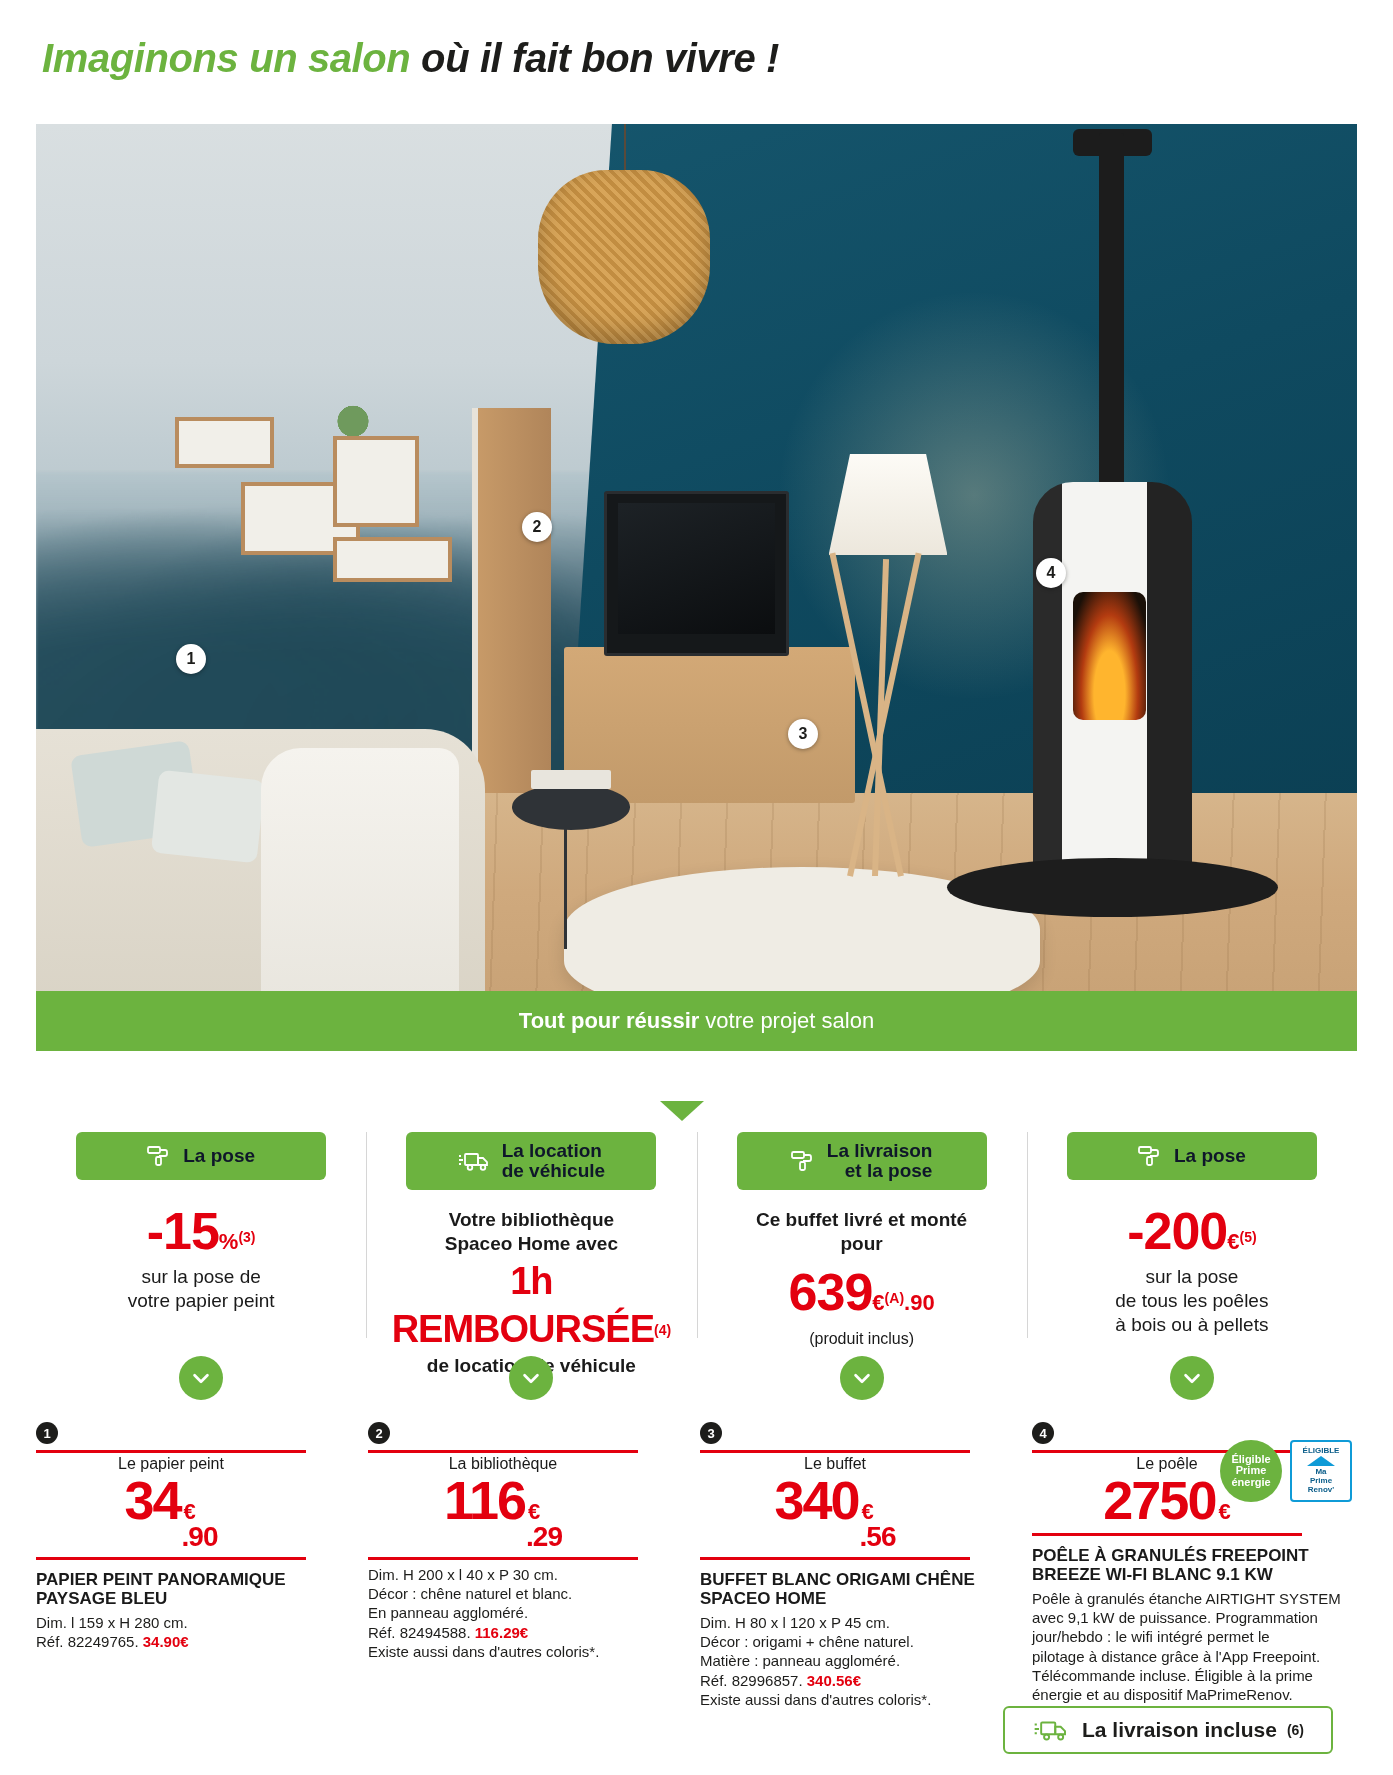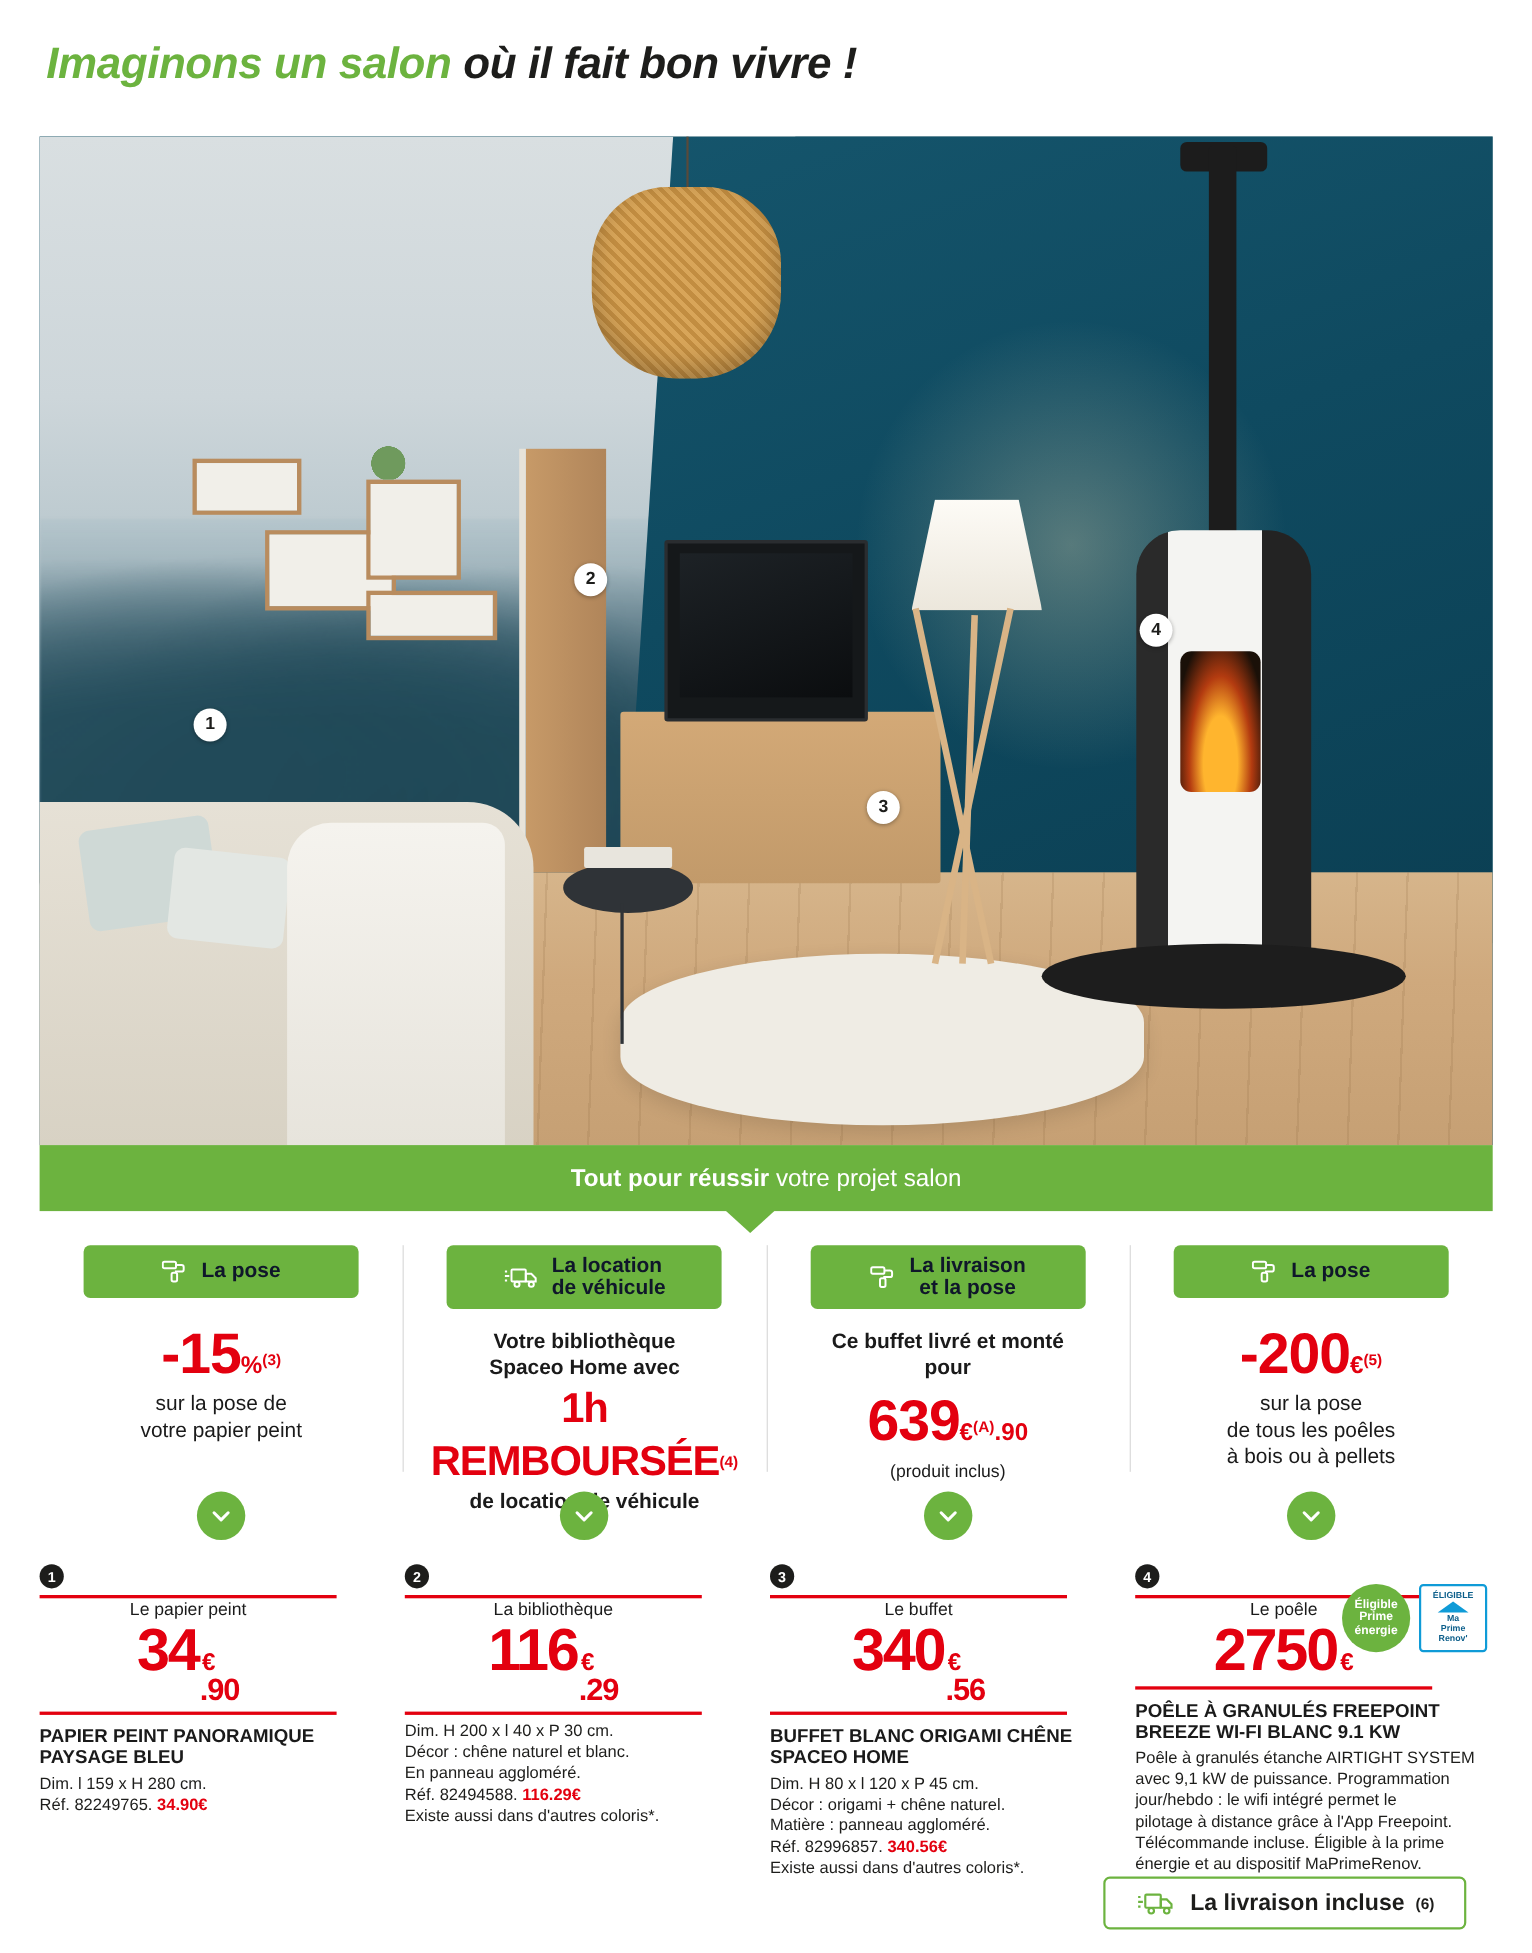--- a/index.html
+++ b/index.html
@@ -162,7 +162,7 @@
 
   
   .banner {
-    position:absolute; top:1041px; left:36px; width:1321px; height:60px;
+    position:absolute; top:991px; left:36px; width:1321px; height:60px;
     background:#6cb33f; color:#fff;
     display:flex; align-items:center; justify-content:center;
     font-size:22px;

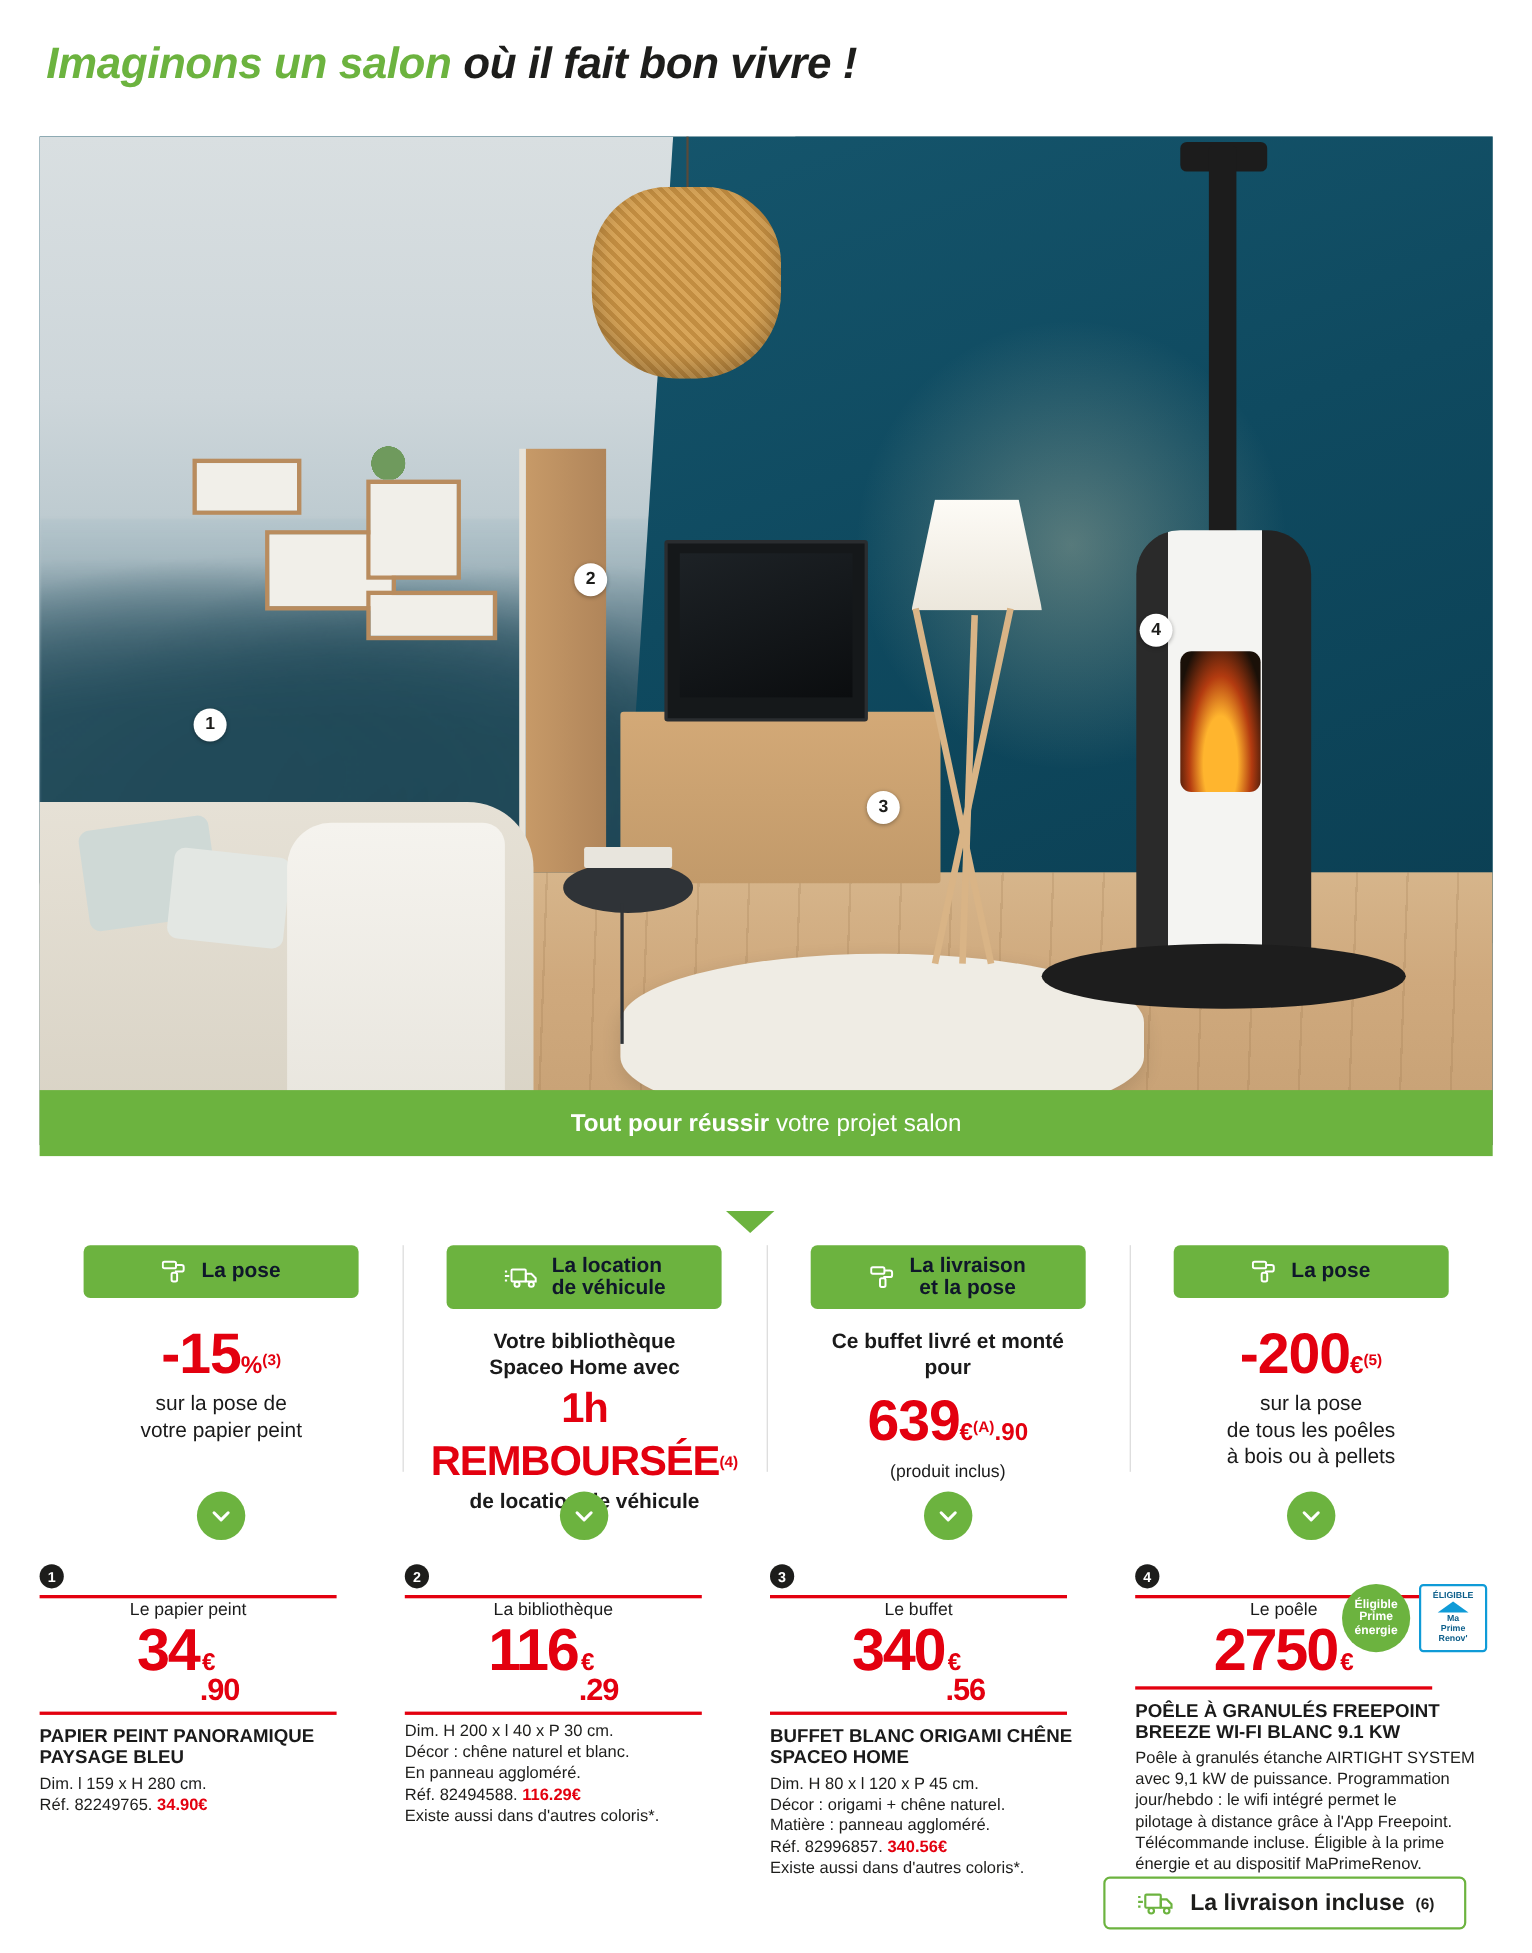--- a/index.html
+++ b/index.html
@@ -403,7 +403,7 @@
             <rect x="9" y="12" width="5" height="8" rx="1.5"></rect>
           </svg>
         </span>
-        <span style="text-align:center">
+        <span style="text-align:right">
           <span style="display:block">La livraison</span>
           <span style="display:block">et la pose</span>
         </span>

